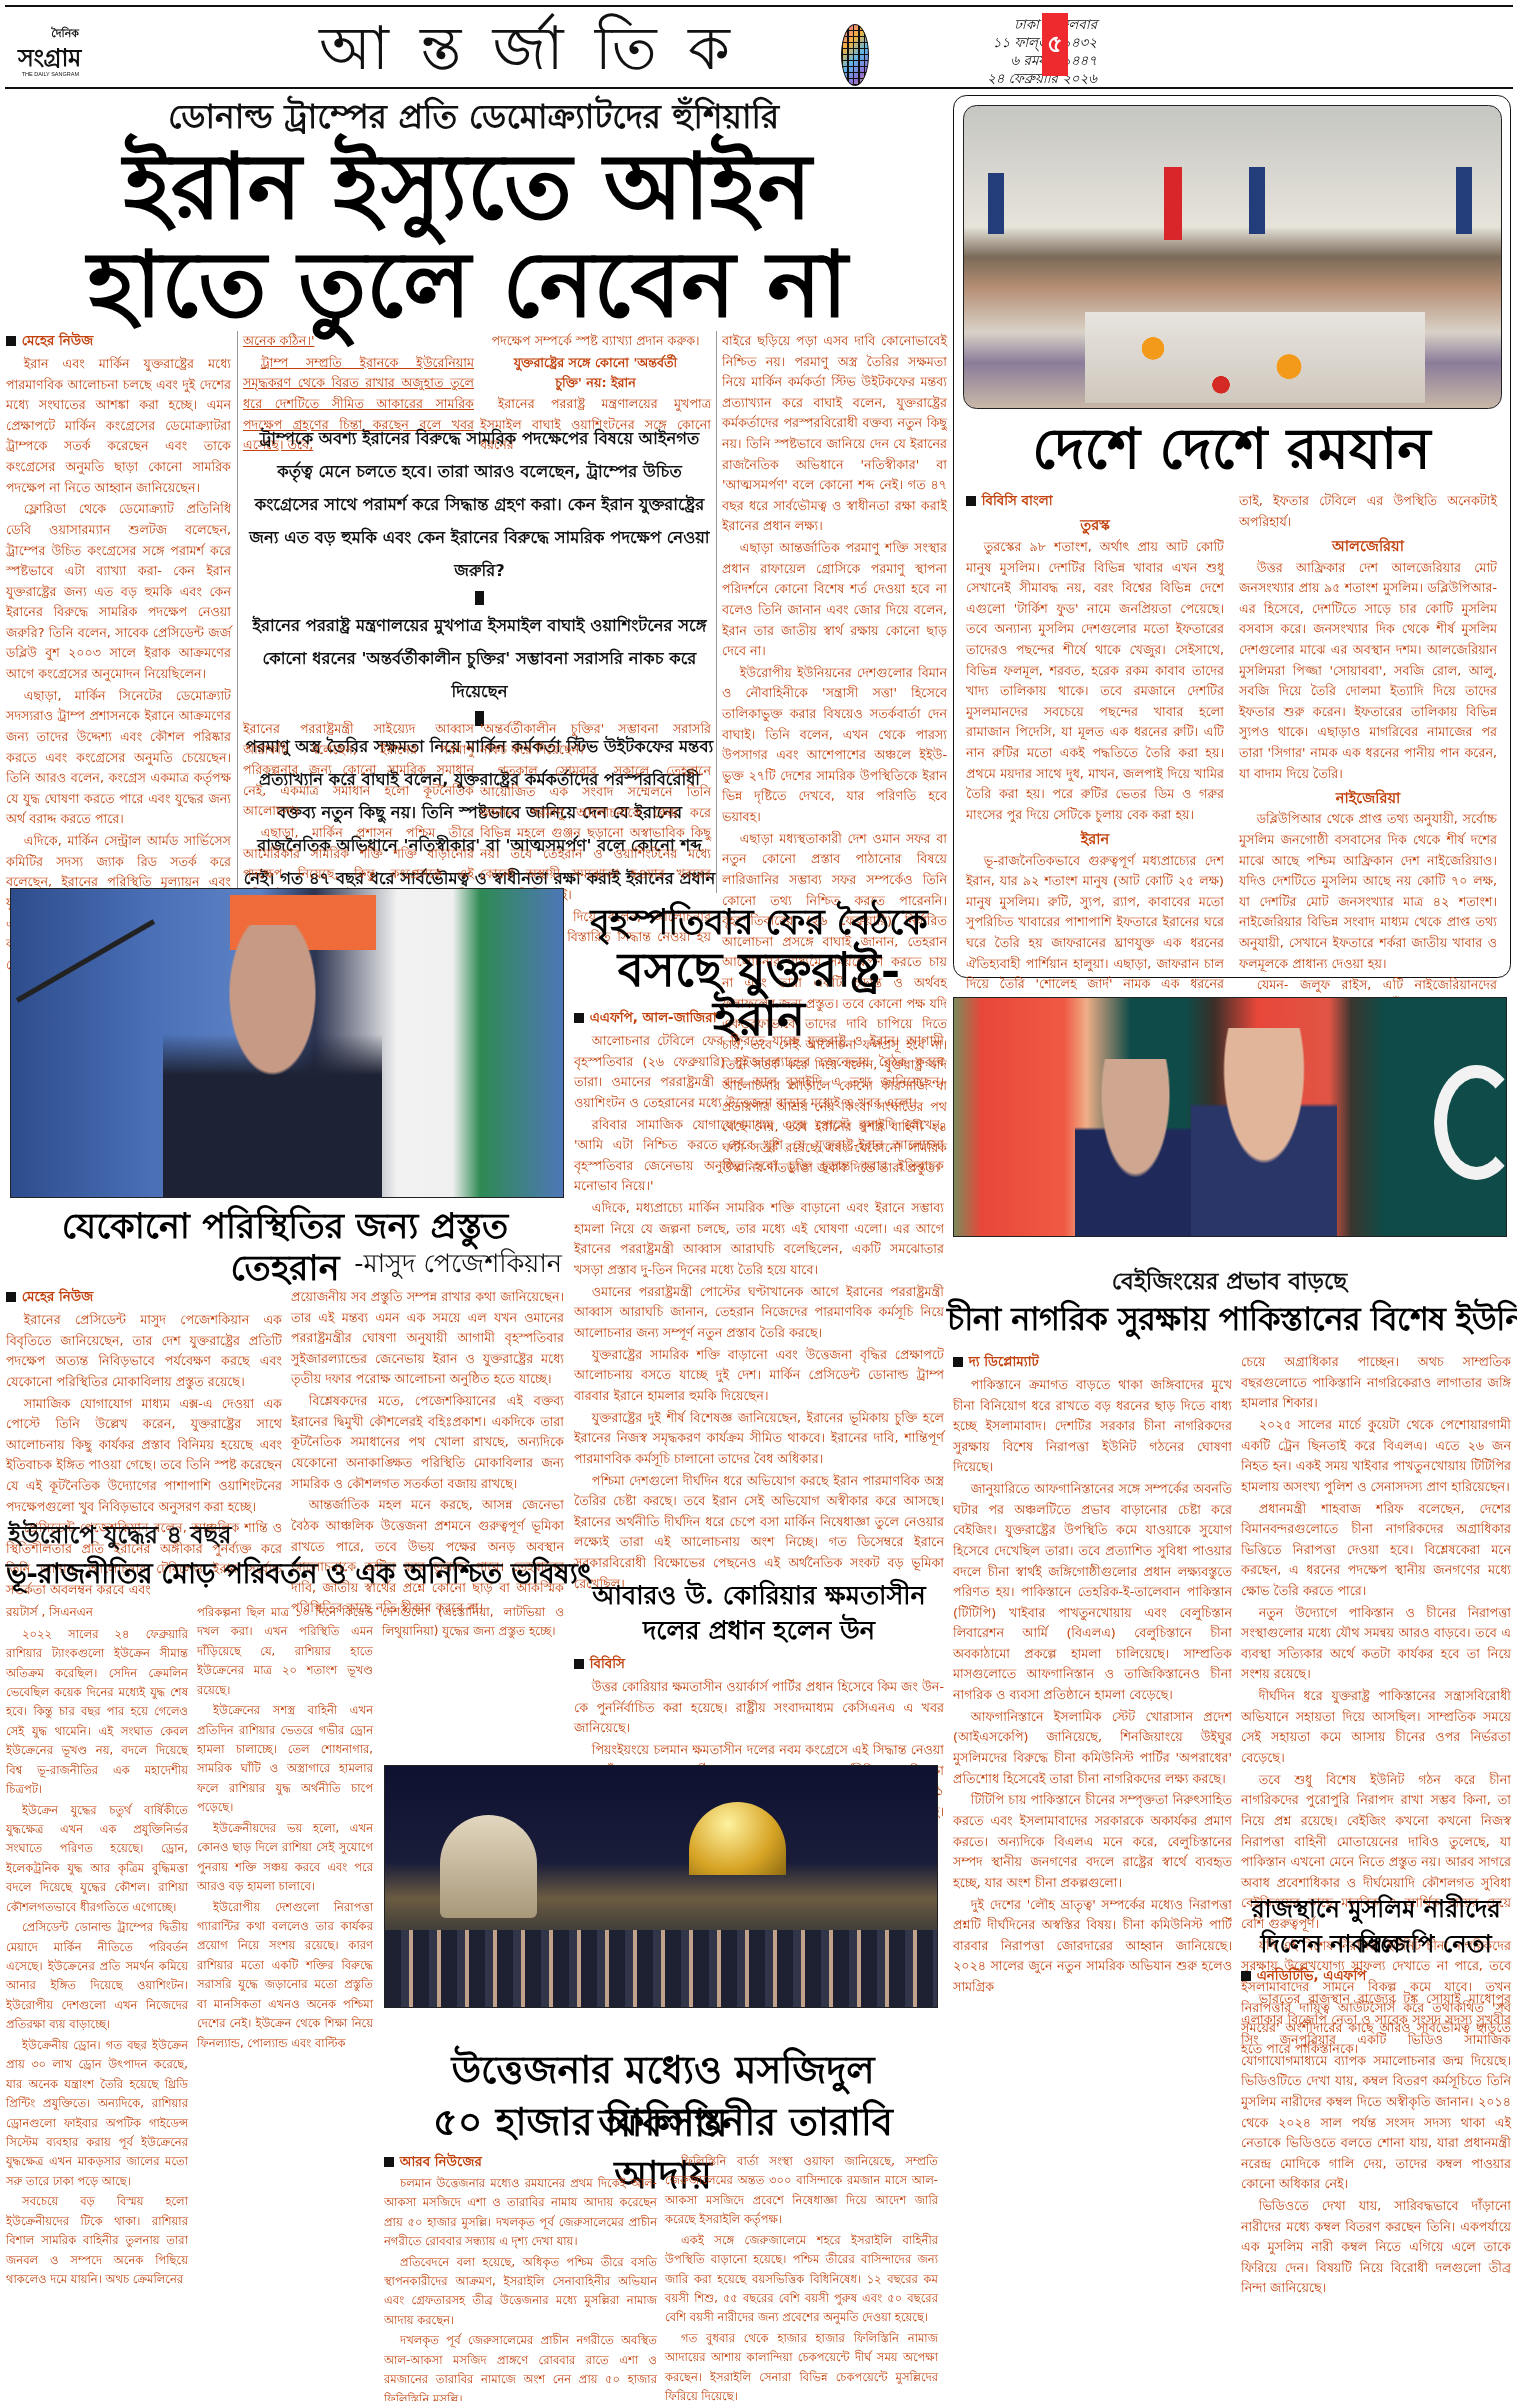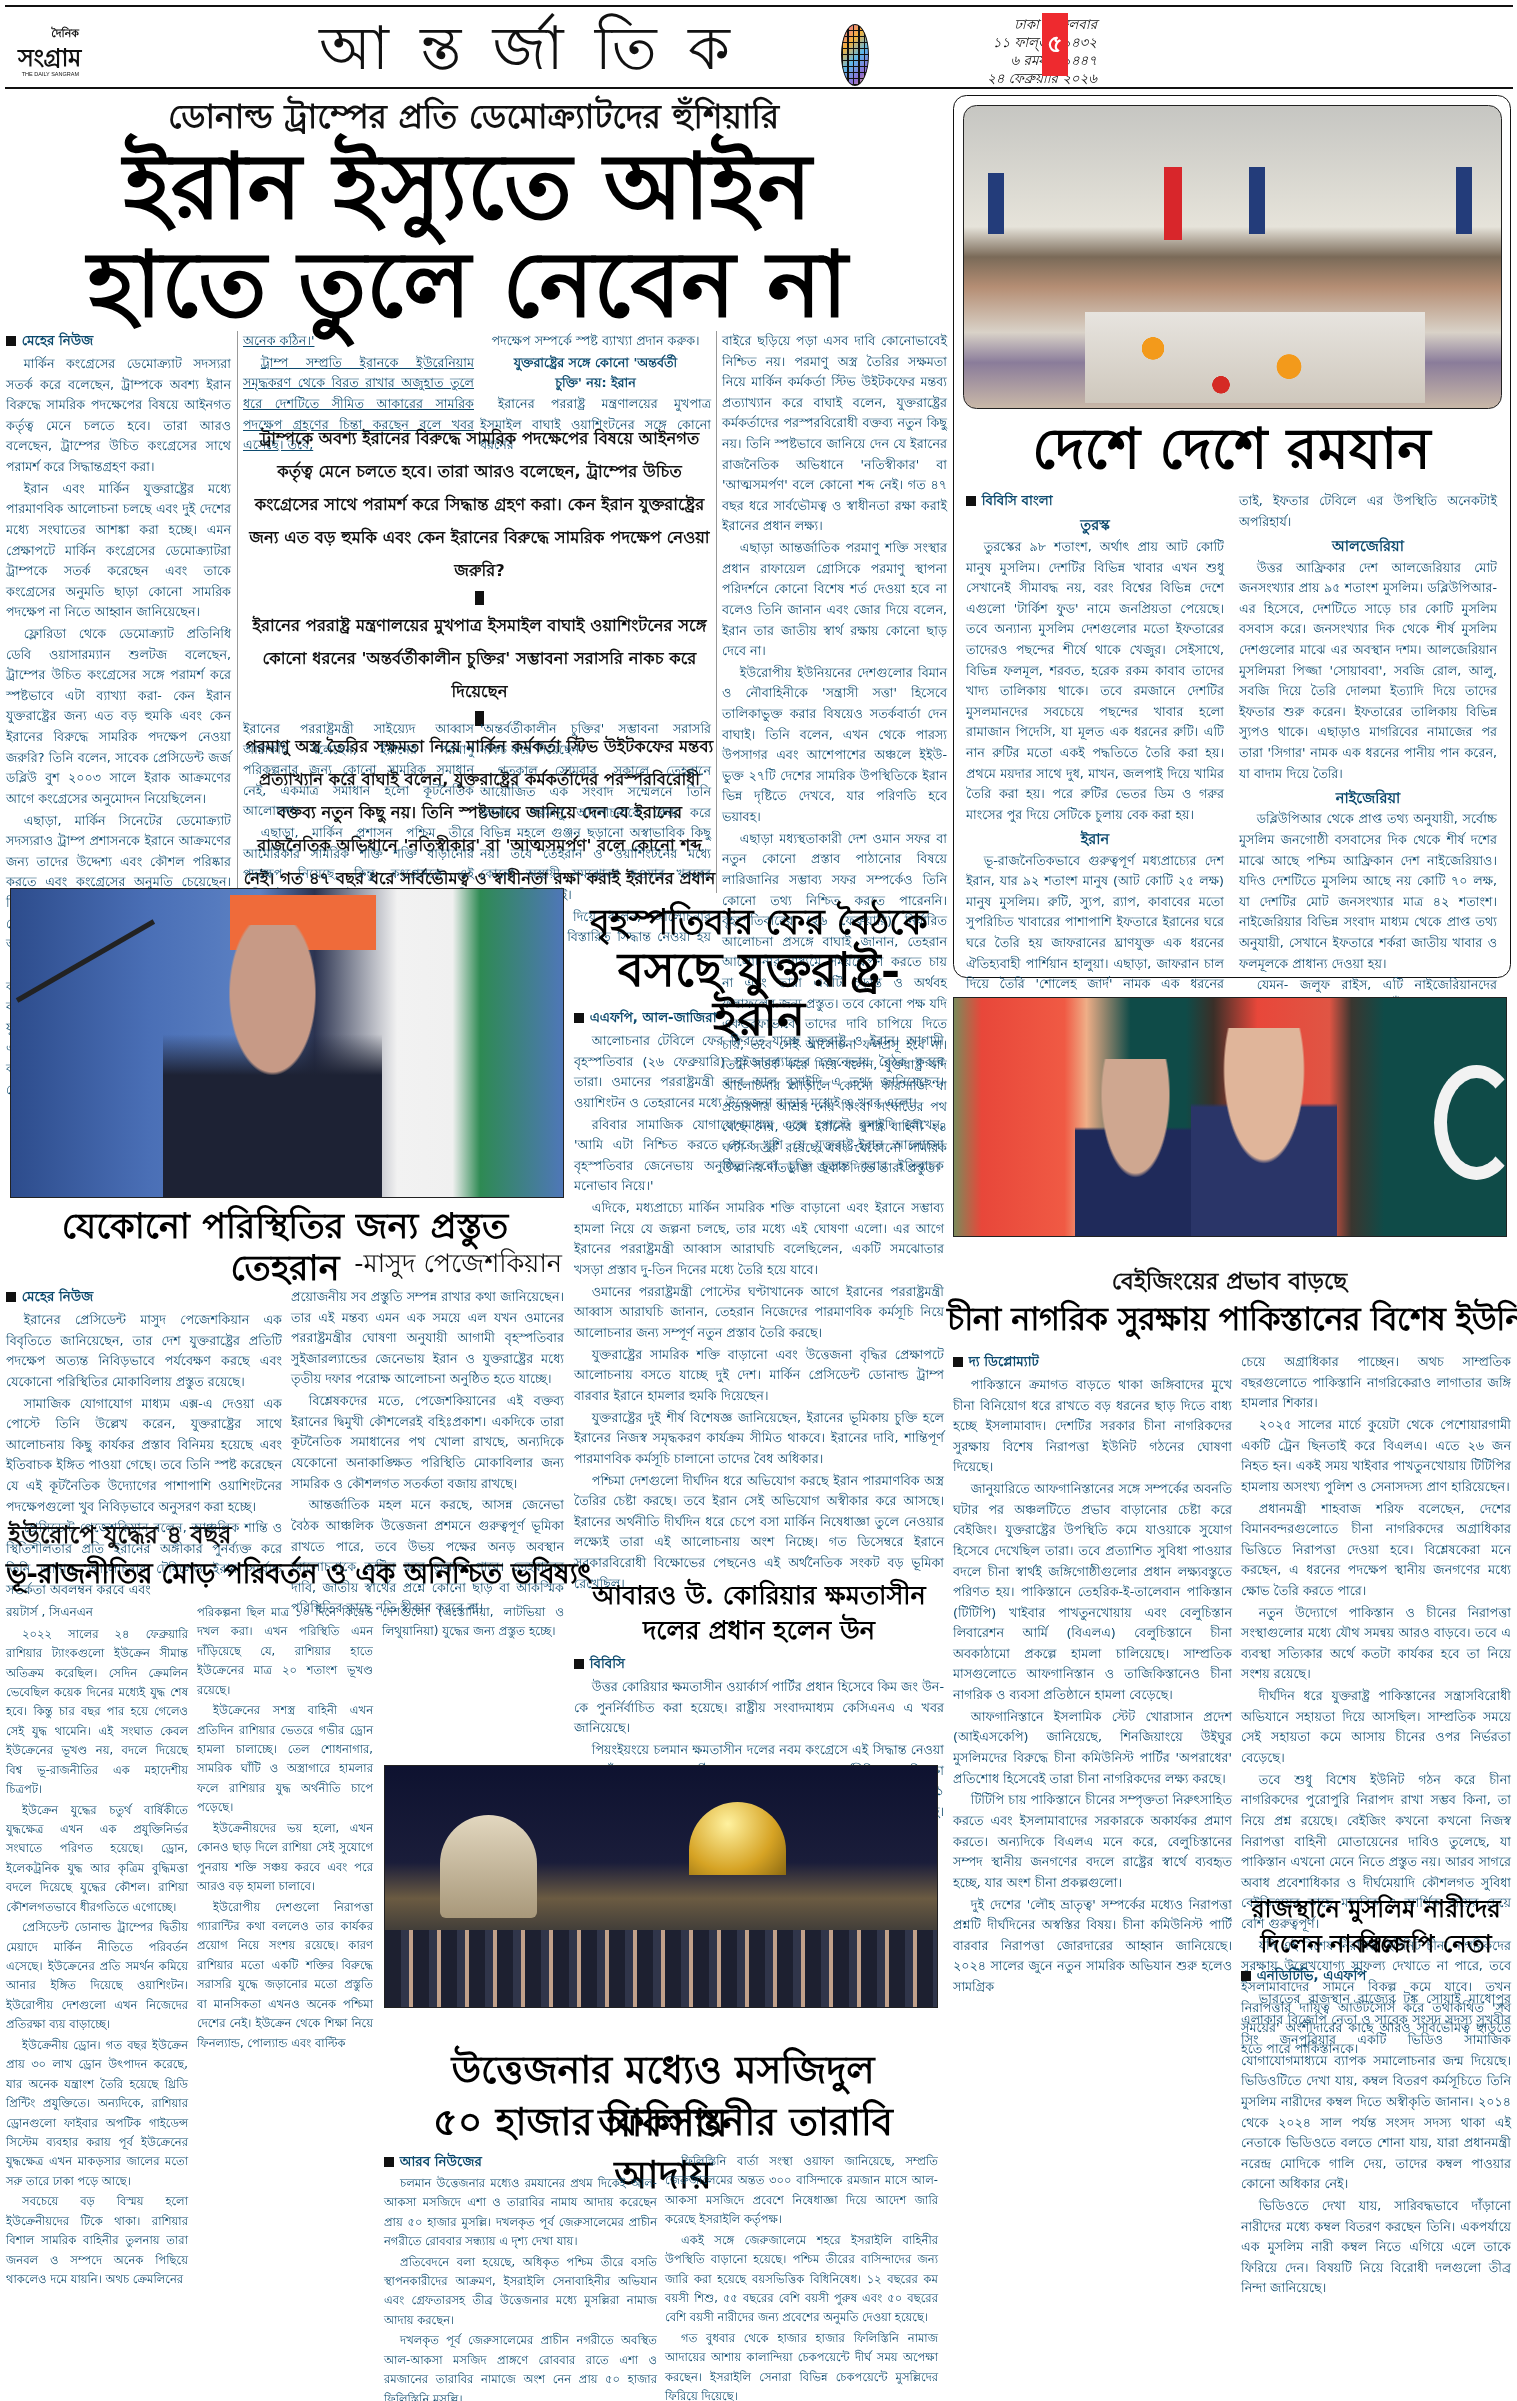--- a/index.html
+++ b/index.html
@@ -7,7 +7,7 @@
   body { font-family: "DejaVu Sans", sans-serif; color: #111; position: relative; }
   .abs { position: absolute; }
   .rule { position: absolute; background: #111; }
-  .body-text { font-family: "DejaVu Sans", sans-serif; font-size: 12.7px; line-height: 20.6px; text-align: justify; color: #0c4a6e; }
+  .body-text { font-family: "DejaVu Sans", sans-serif; font-size: 12.7px; line-height: 20.6px; text-align: justify; color: #c2410c; }
   .body-text p { text-indent: 1.4em; margin-bottom: 1.2px; }
   .credit { font-size: 13.4px; font-weight: 600; display: flex; align-items: center; gap: 6px; margin-bottom: 2.4px; }
   .credit .sq { width: 9.7px; height: 9.7px; background: #111; display: inline-block; }

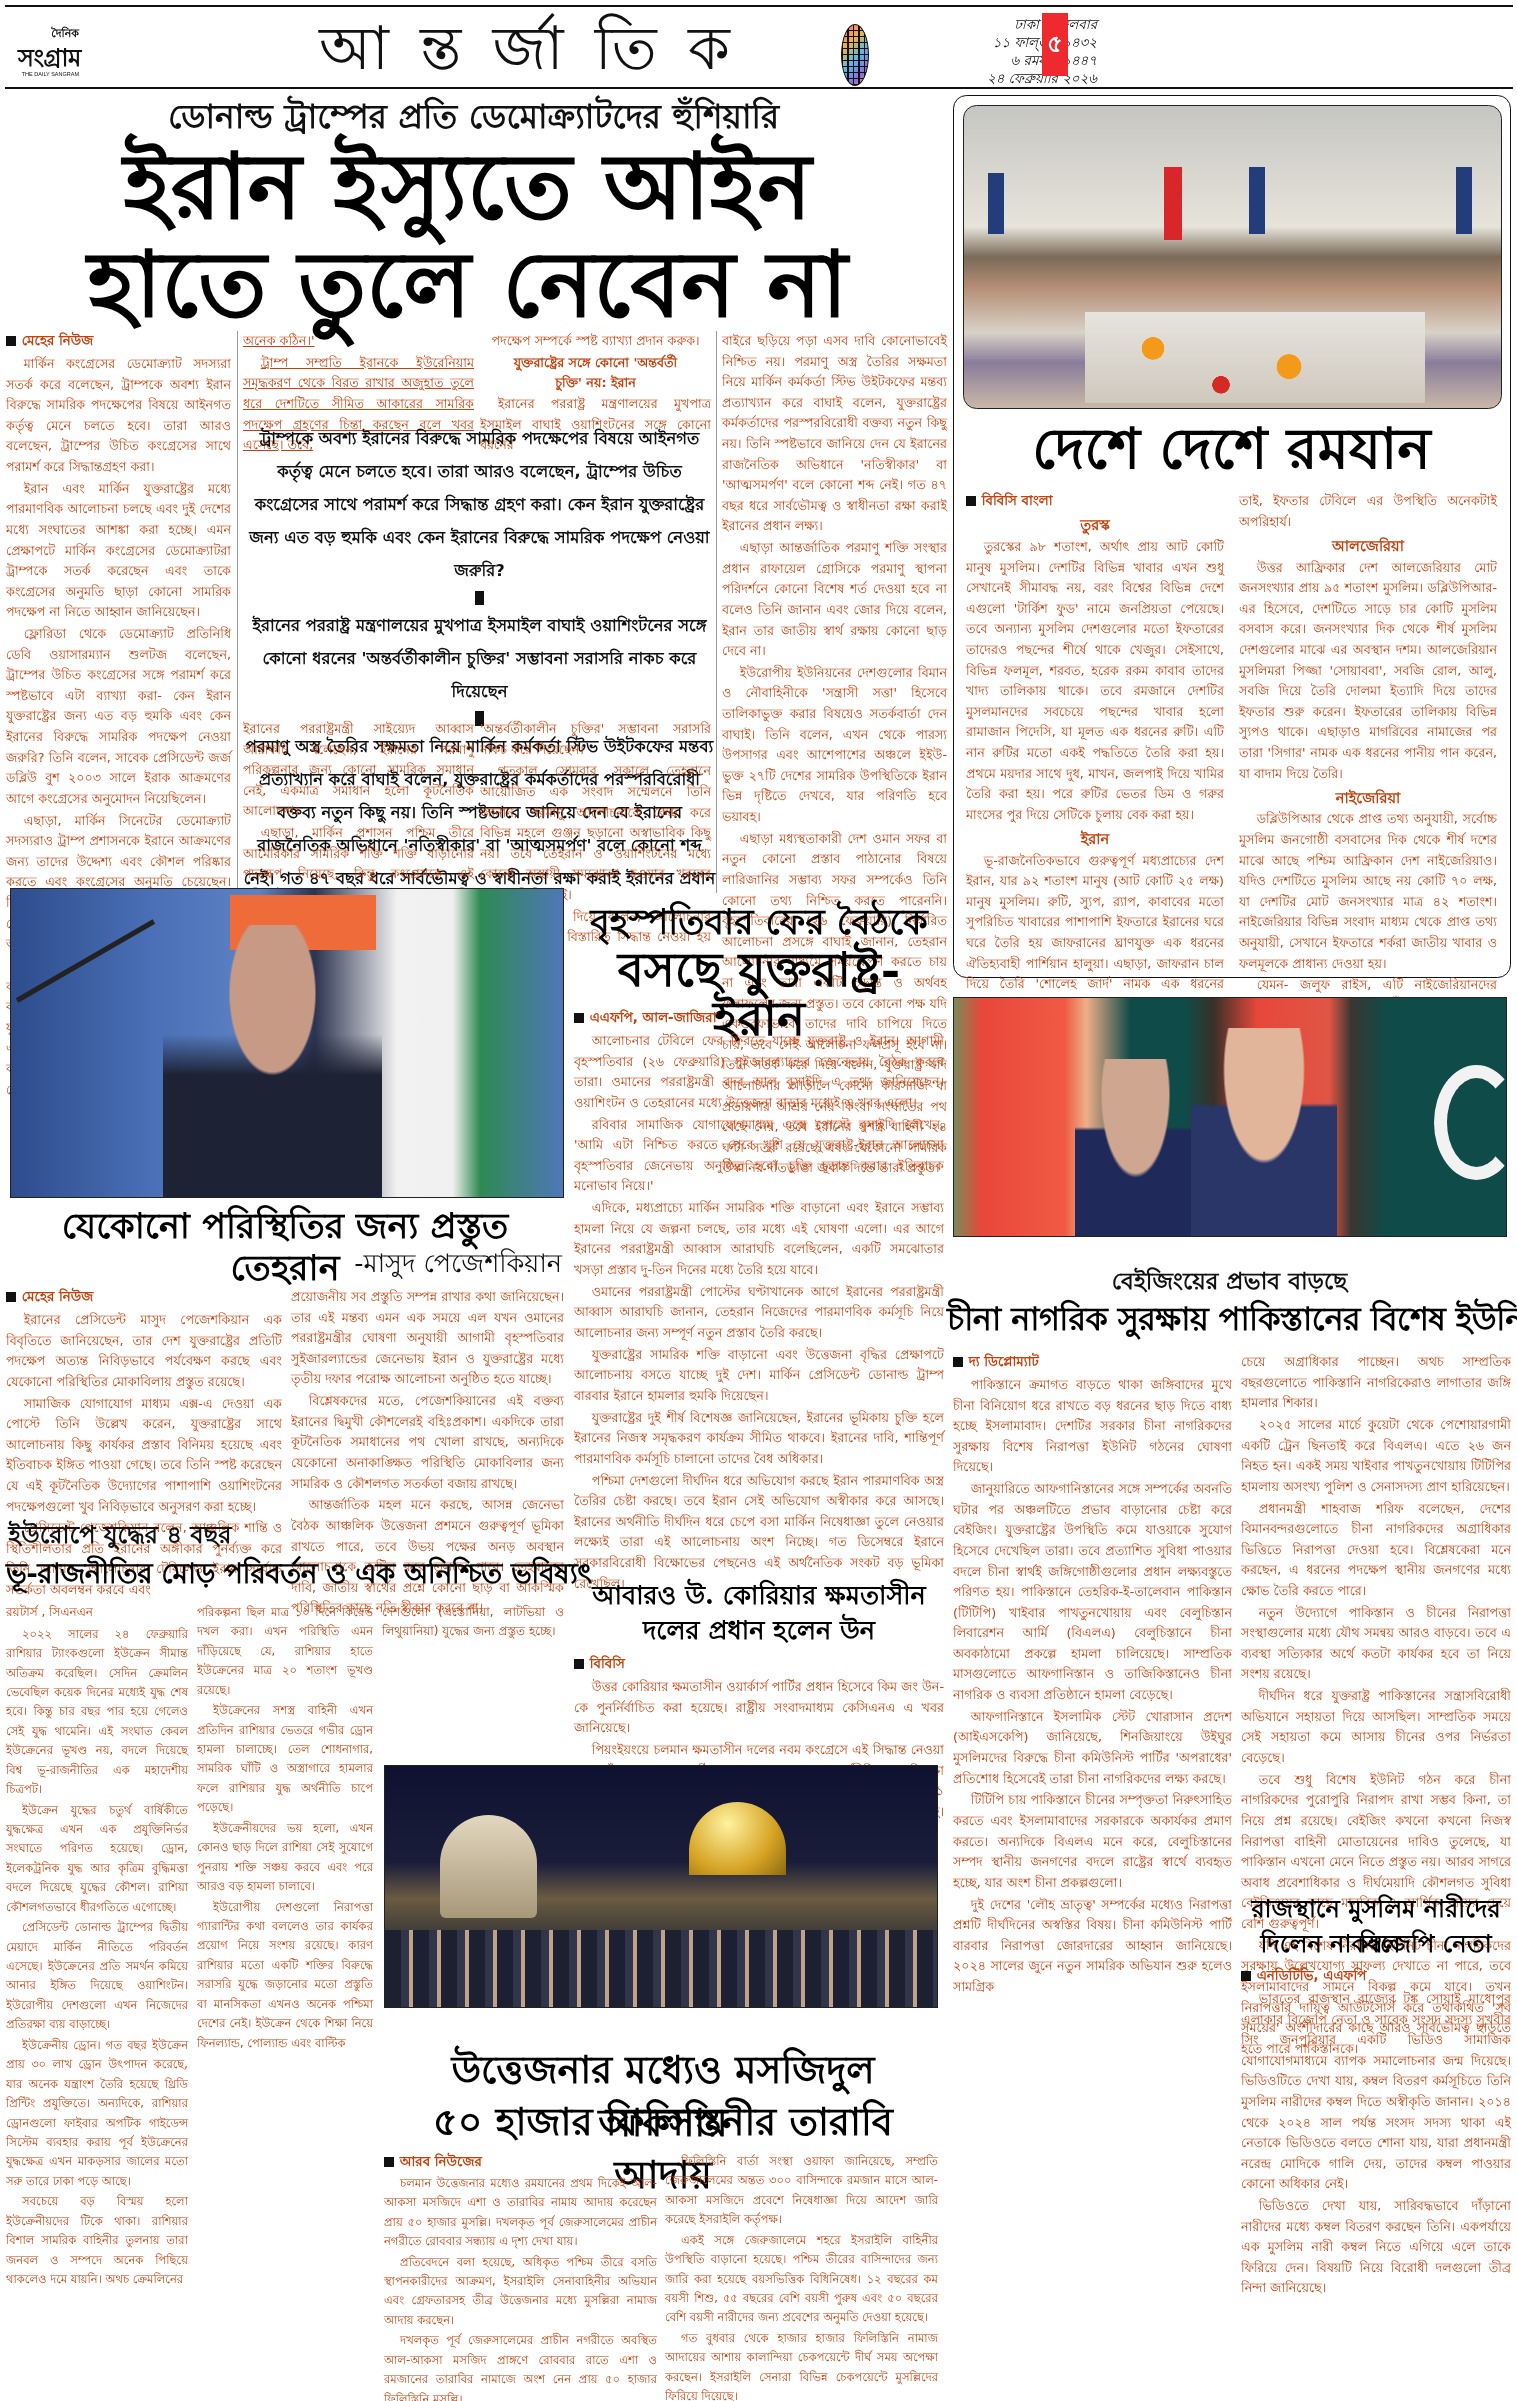--- a/index.html
+++ b/index.html
@@ -52,7 +52,6 @@
       <span class="sq"></span>
       <span>মেহের নিউজ</span>
     </div>
-  <p>মার্কিন কংগ্রেসের ডেমোক্র্যাট সদস্যরা সতর্ক করে বলেছেন, ট্রাম্পকে অবশ্য ইরান বিরুদ্ধে সামরিক পদক্ষেপের বিষয়ে আইনগত কর্তৃত্ব মেনে চলতে হবে। তারা আরও বলেছেন, ট্রাম্পের উচিত কংগ্রেসের সাথে পরামর্শ করে সিদ্ধান্তগ্রহণ করা।</p>
   <p>ইরান এবং মার্কিন যুক্তরাষ্ট্রের মধ্যে পারমাণবিক আলোচনা চলছে এবং দুই দেশের মধ্যে সংঘাতের আশঙ্কা করা হচ্ছে। এমন প্রেক্ষাপটে মার্কিন কংগ্রেসের ডেমোক্র্যাটরা ট্রাম্পকে সতর্ক করেছেন এবং তাকে কংগ্রেসের অনুমতি ছাড়া কোনো সামরিক পদক্ষেপ না নিতে আহ্বান জানিয়েছেন।</p>
   <p>ফ্লোরিডা থেকে ডেমোক্র্যাট প্রতিনিধি ডেবি ওয়াসারম্যান শুলটজ বলেছেন, ট্রাম্পের উচিত কংগ্রেসের সঙ্গে পরামর্শ করে স্পষ্টভাবে এটা ব্যাখ্যা করা- কেন ইরান যুক্তরাষ্ট্রের জন্য এত বড় হুমকি এবং কেন ইরানের বিরুদ্ধে সামরিক পদক্ষেপ নেওয়া জরুরি? তিনি বলেন, সাবেক প্রেসিডেন্ট জর্জ ডব্লিউ বুশ ২০০৩ সালে ইরাক আক্রমণের আগে কংগ্রেসের অনুমোদন নিয়েছিলেন।</p>
   <p>এছাড়া, মার্কিন সিনেটের ডেমোক্র্যাট সদস্যরাও ট্রাম্প প্রশাসনকে ইরানে আক্রমণের জন্য তাদের উদ্দেশ্য এবং কৌশল পরিষ্কার করতে এবং কংগ্রেসের অনুমতি চেয়েছেন। তিনি আরও বলেন, কংগ্রেস একমাত্র কর্তৃপক্ষ যে যুদ্ধ ঘোষণা করতে পারে এবং যুদ্ধের জন্য অর্থ বরাদ্দ করতে পারে।</p>

